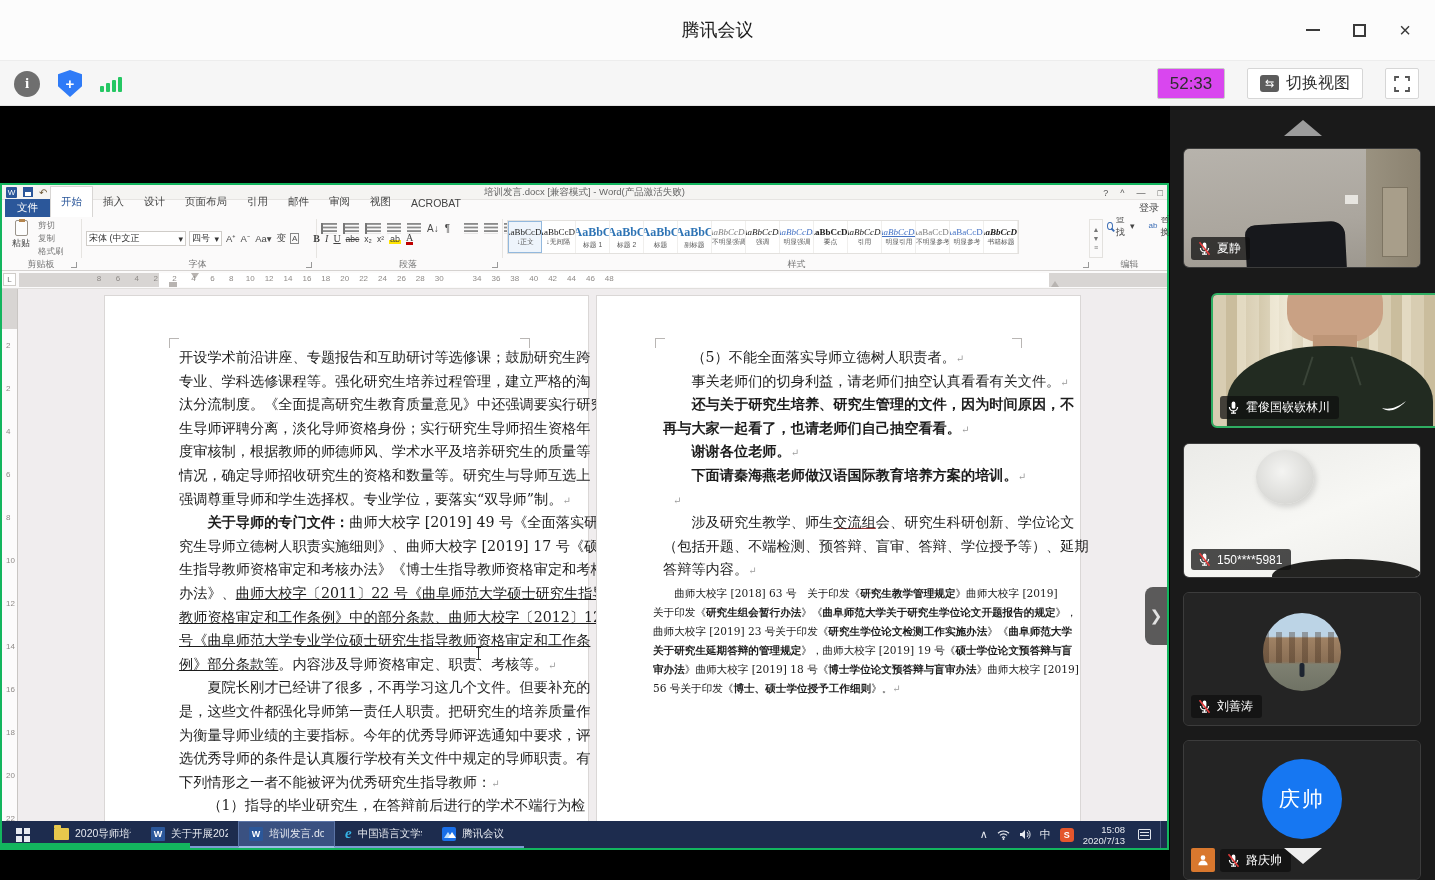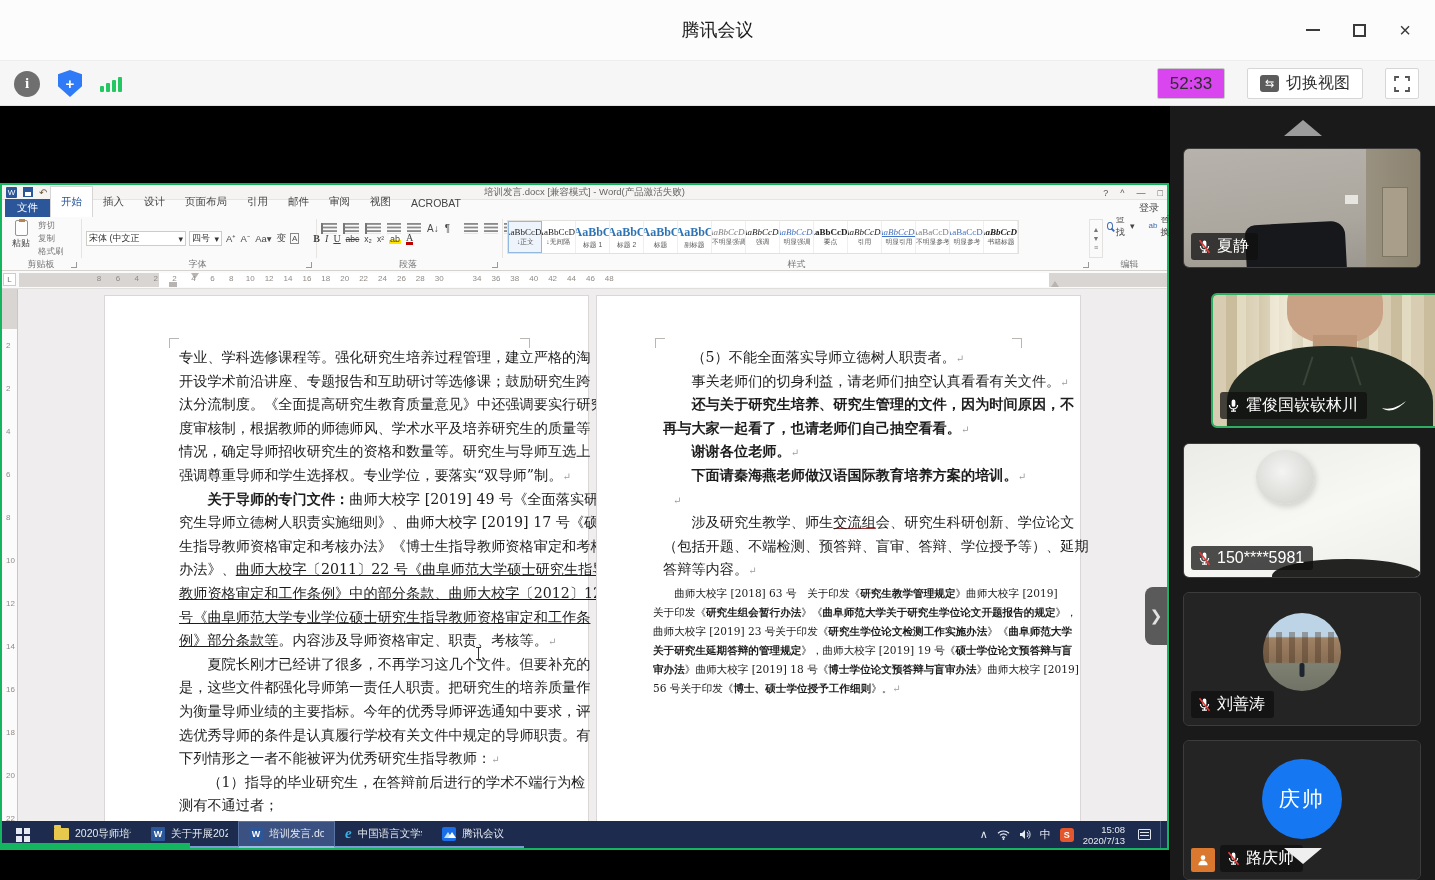--- a/index.html
+++ b/index.html
@@ -163,7 +163,7 @@
   .tile.speaking{border:2px solid #2fae62}
   .vid{position:absolute;inset:0;overflow:hidden}
   .plabel{position:absolute;left:7px;bottom:7px;background:rgba(15,15,15,.74);border-radius:3px;padding:3px 9px 3px 6px;display:flex;align-items:center;gap:5px;z-index:3}
-  .pname{color:#fff;font-size:16px;white-space:nowrap}
+  .pname{color:#fff;font-size:12px;white-space:nowrap}
   .pbadge{position:absolute;left:7px;bottom:7px;width:24px;height:24px;background:#d9782e;display:flex;align-items:center;justify-content:center;border-radius:2px;z-index:3}
   .plabel.shift{left:36px}
   

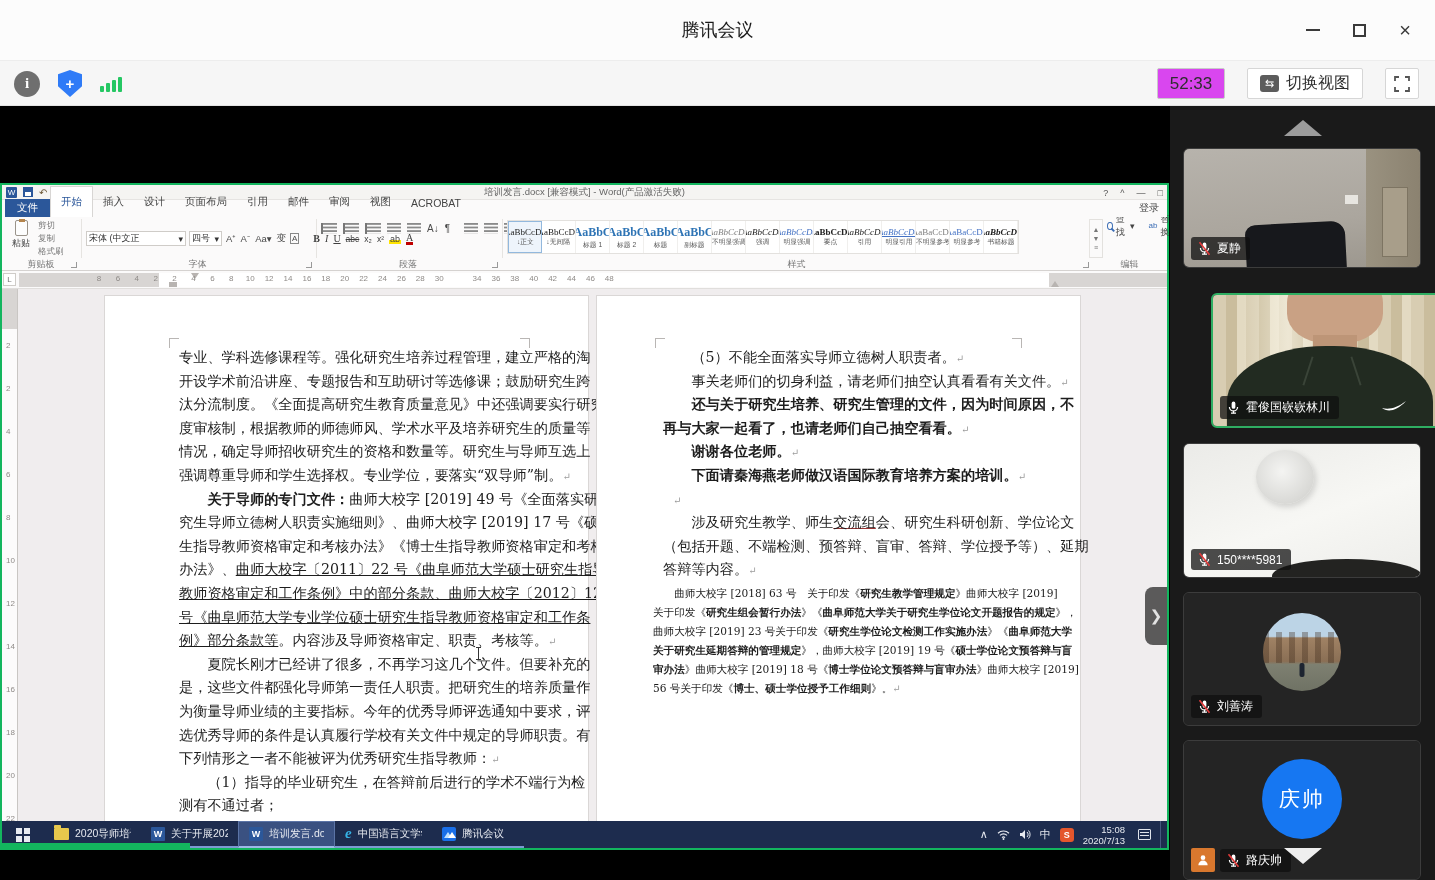--- a/index.html
+++ b/index.html
@@ -496,8 +496,8 @@
           <span class="cropmark cm-tl" style="left:64px;top:42px"></span>
           <span class="cropmark cm-tr" style="right:58px;top:42px"></span>
           <div class="ptxt txt-body" style="left:74px;top:50px;width:345px" id="txtL">
+              <div class="line"><span class="">开设学术前沿讲座、专题报告和互助研讨等选修课；鼓励研究生跨</span></div>
               <div class="line"><span class="">专业、学科选修课程等。强化研究生培养过程管理，建立严格的淘</span></div>
-              <div class="line"><span class="">开设学术前沿讲座、专题报告和互助研讨等选修课；鼓励研究生跨</span></div>
               <div class="line"><span class="">汰分流制度。《全面提高研究生教育质量意见》中还强调要实行研究</span></div>
               <div class="line"><span class="">度审核制，根据教师的师德师风、学术水平及培养研究生的质量等</span></div>
               <div class="line"><span class="">情况，确定导师招收研究生的资格和数量等。研究生与导师互选上，</span></div>

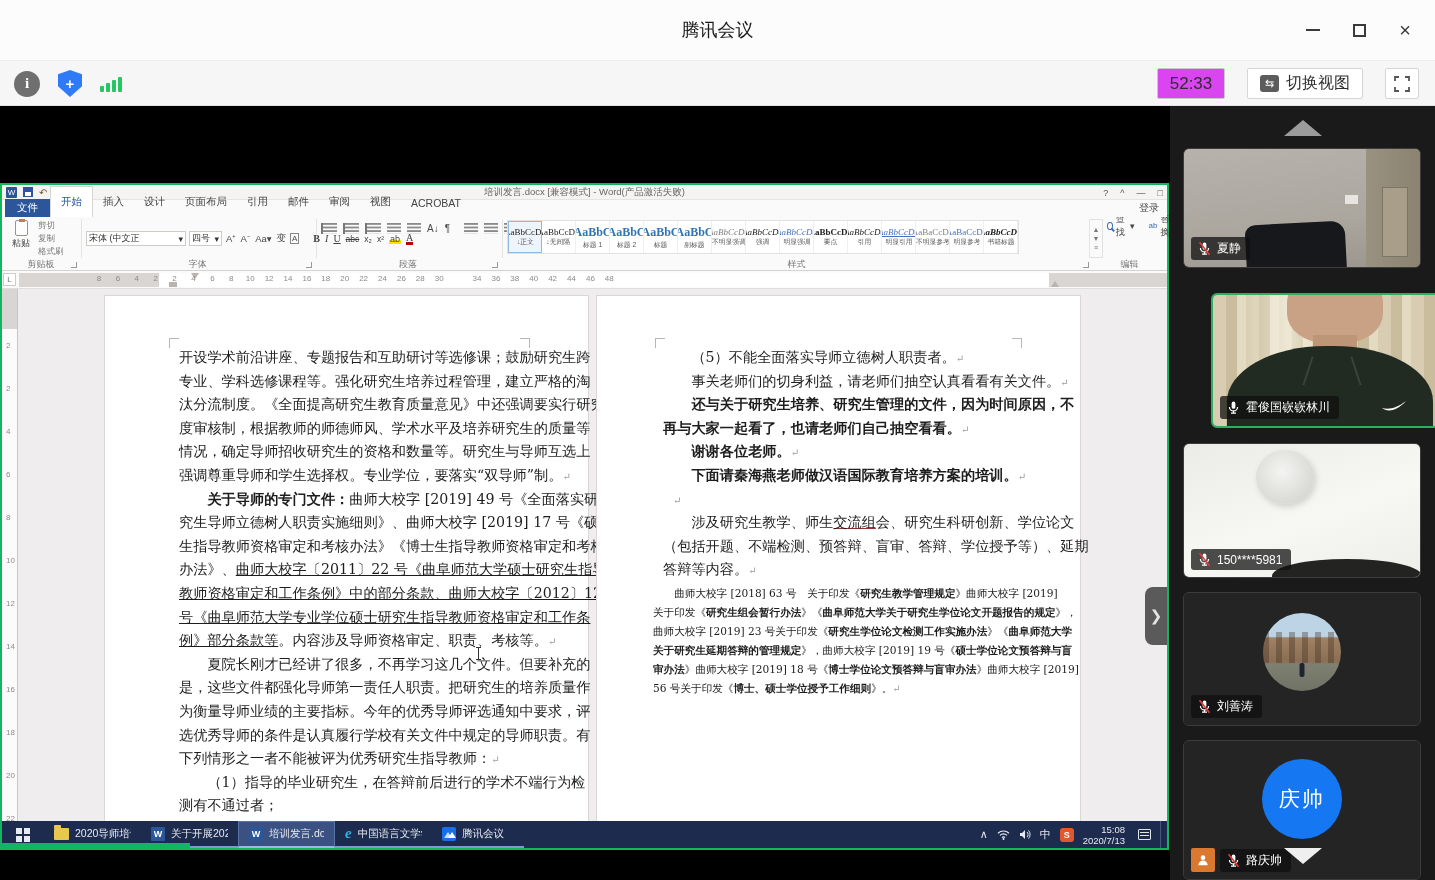--- a/index.html
+++ b/index.html
@@ -499,6 +499,7 @@
               <div class="line"><span class="">开设学术前沿讲座、专题报告和互助研讨等选修课；鼓励研究生跨</span></div>
               <div class="line"><span class="">专业、学科选修课程等。强化研究生培养过程管理，建立严格的淘</span></div>
               <div class="line"><span class="">汰分流制度。《全面提高研究生教育质量意见》中还强调要实行研究</span></div>
+              <div class="line"><span class="">生导师评聘分离，淡化导师资格身份；实行研究生导师招生资格年</span></div>
               <div class="line"><span class="">度审核制，根据教师的师德师风、学术水平及培养研究生的质量等</span></div>
               <div class="line"><span class="">情况，确定导师招收研究生的资格和数量等。研究生与导师互选上，</span></div>
               <div class="line"><span class="">强调尊重导师和学生选择权。专业学位，要落实“双导师”制。</span><span class="sg-m">↵</span></div>

